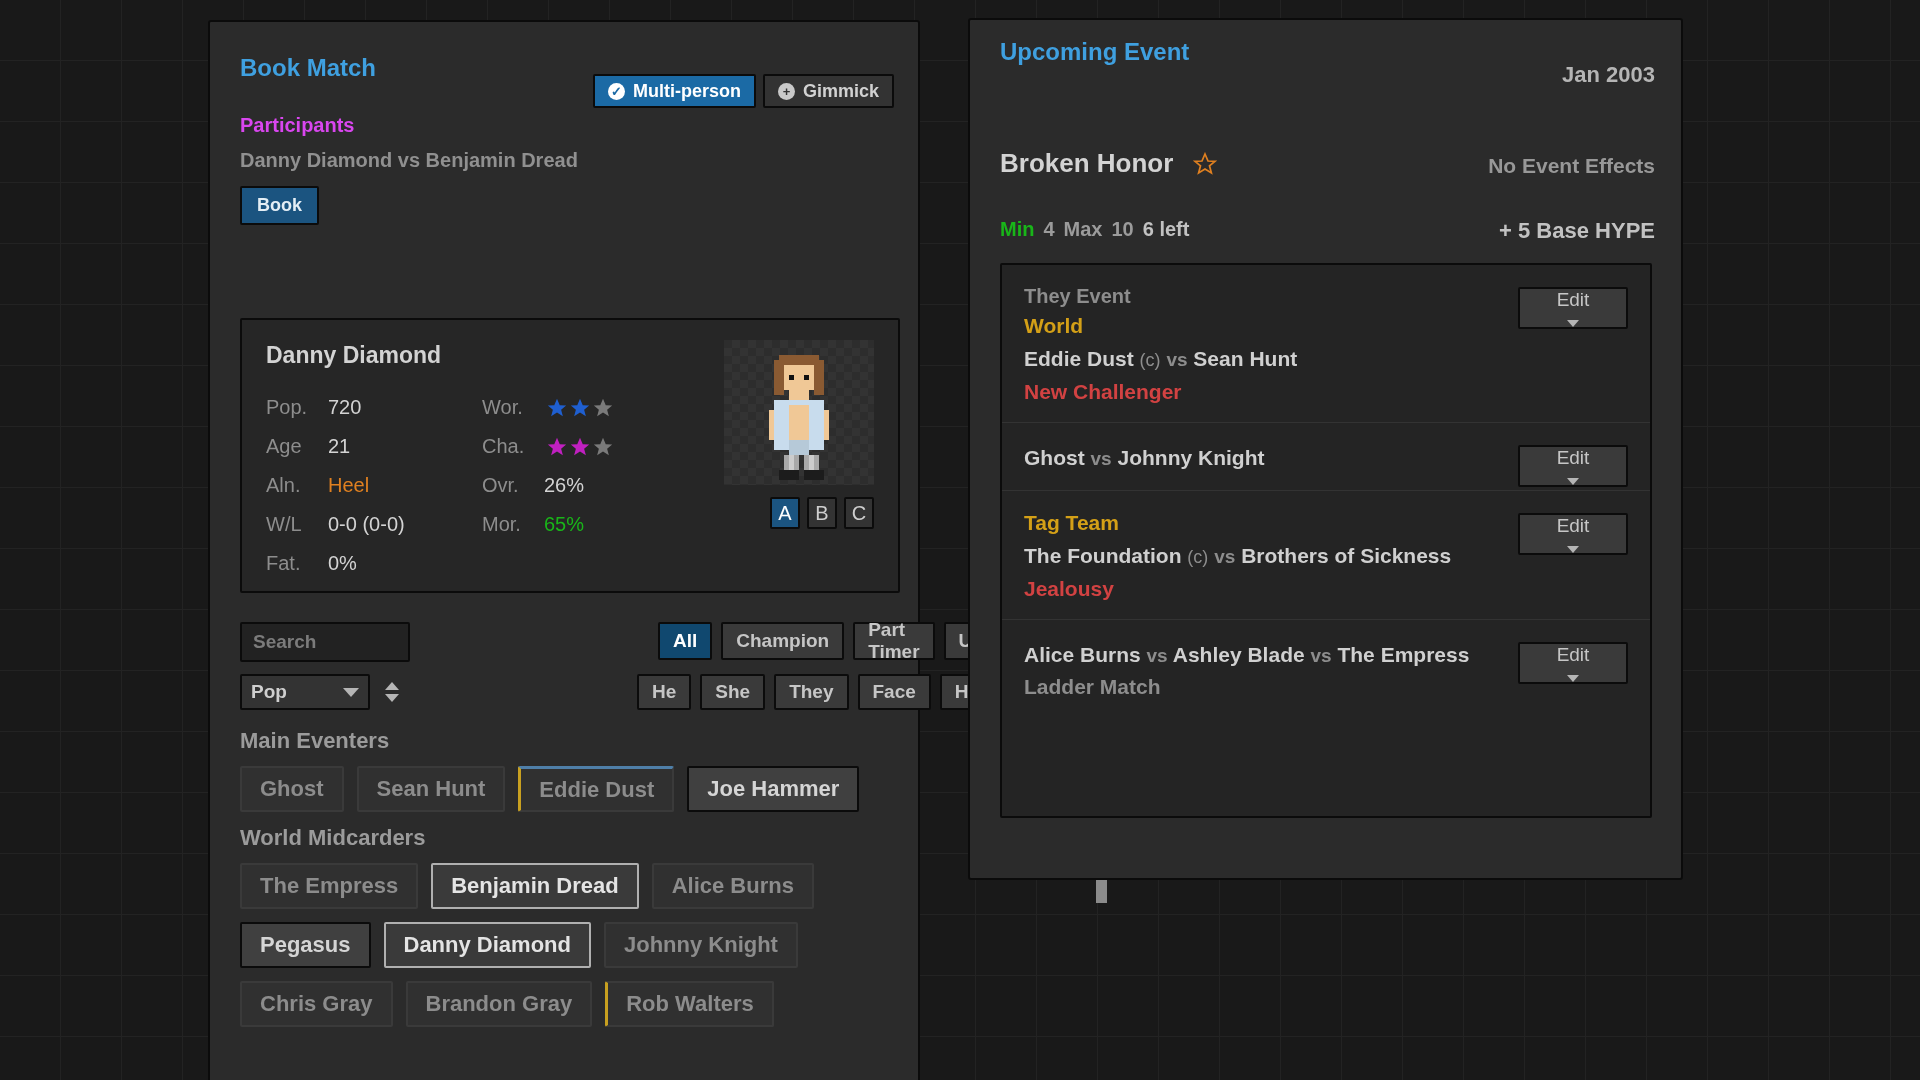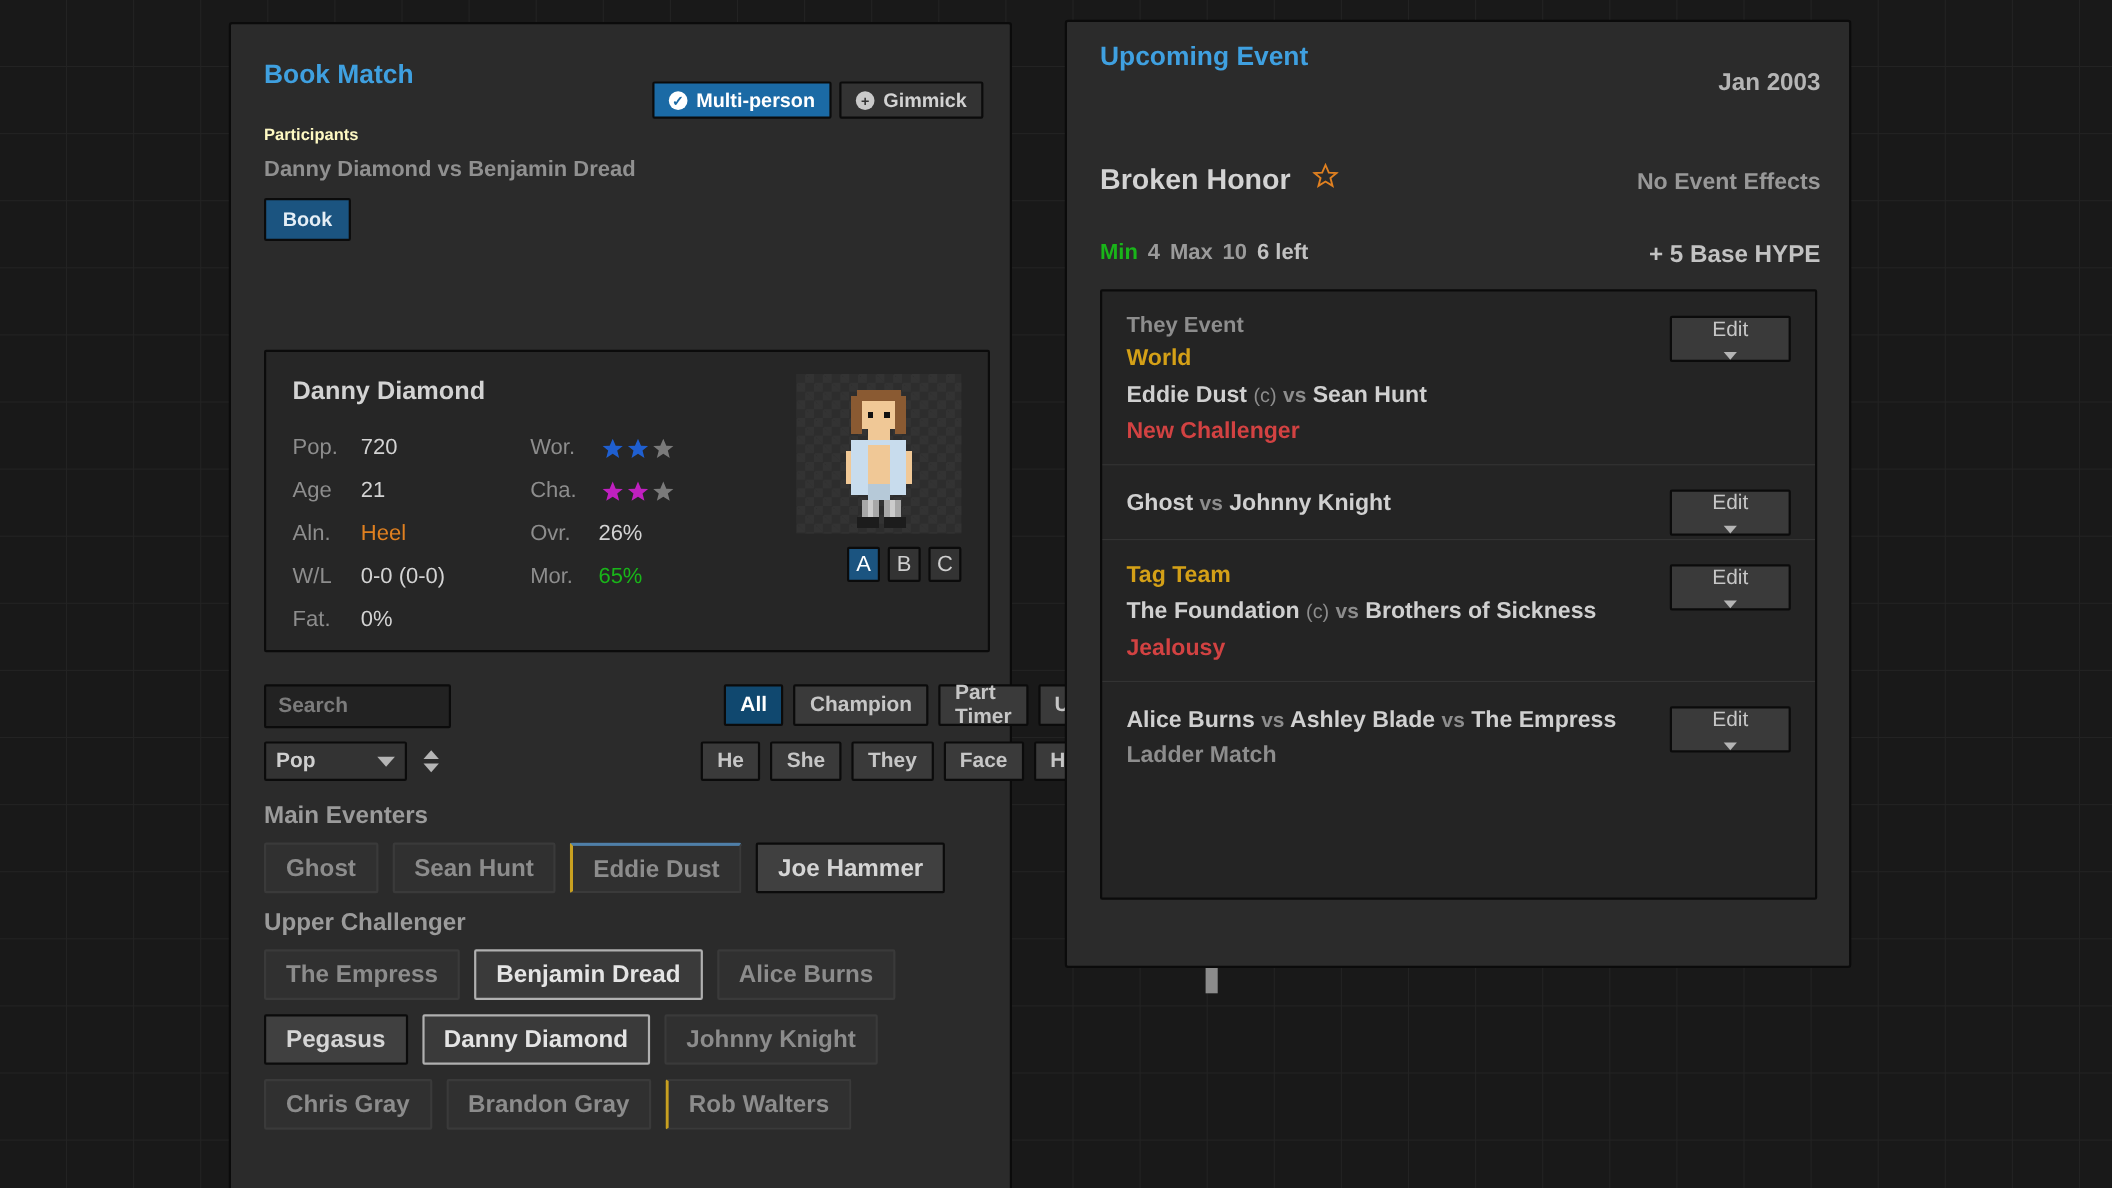--- a/index.html
+++ b/index.html
@@ -65,7 +65,7 @@
 
   
   #participants { padding: 18px 0 0 30px; }
-  .sec-label { color: #fef9c3; font-size: 15px; font-weight: bold; }
+  .sec-label { color: #d946ef; font-size: 20px; font-weight: bold; }
   #participants-list {
     color: #909090; font-size: 20px; font-weight: bold;
     margin-top: 12px;

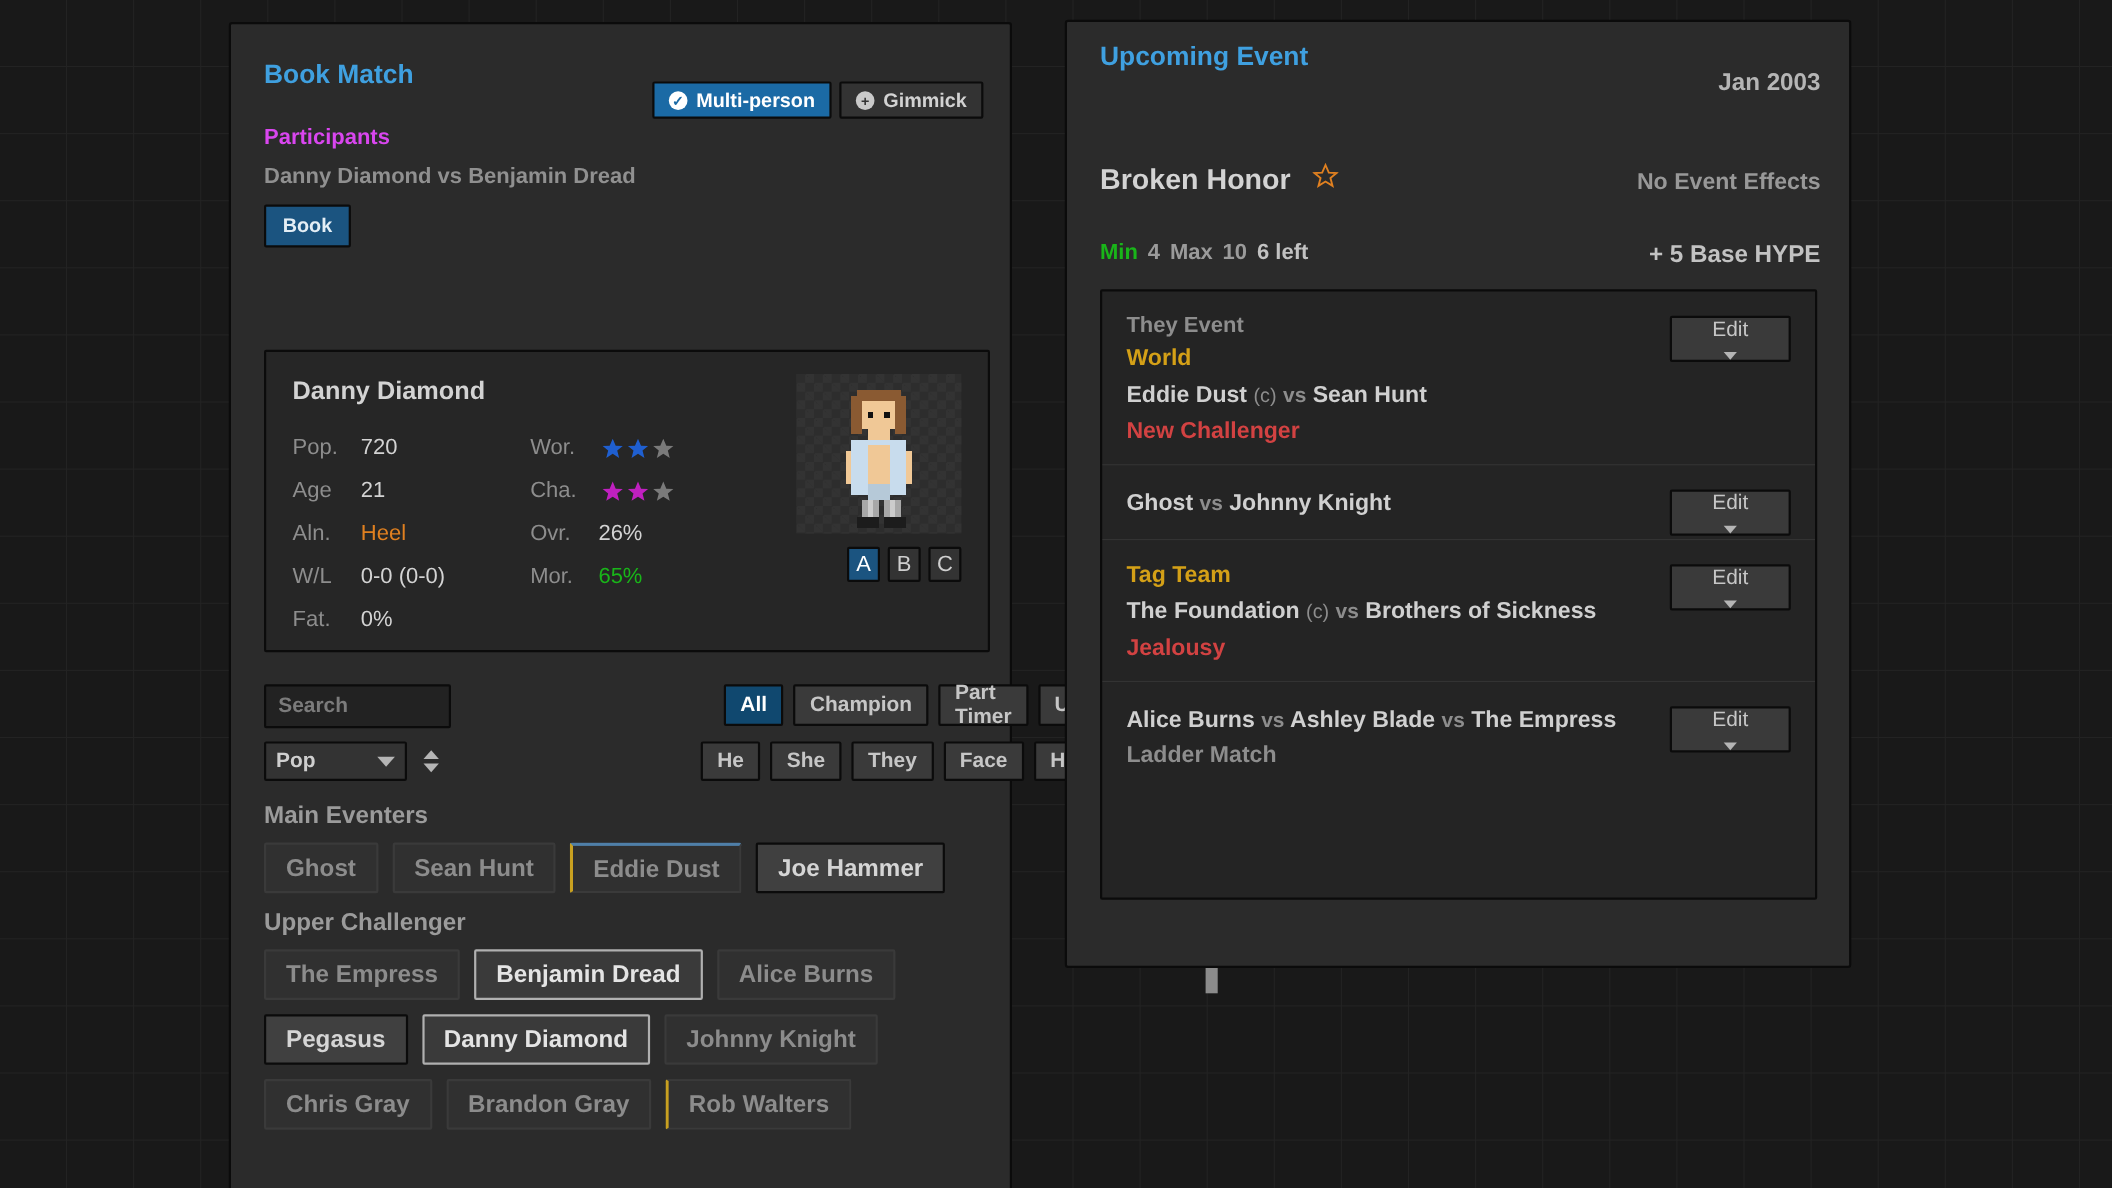--- a/index.html
+++ b/index.html
@@ -244,7 +244,7 @@
   }
   #event-name-row {
     position: absolute; left: 30px; top: 128px;
-    display: flex; gap: 20px;
+    display: flex; align-items: center; gap: 20px;
   }
   #event-name { color: #d3d3d3; font-size: 26px; font-weight: bold; }
   #event-effects {

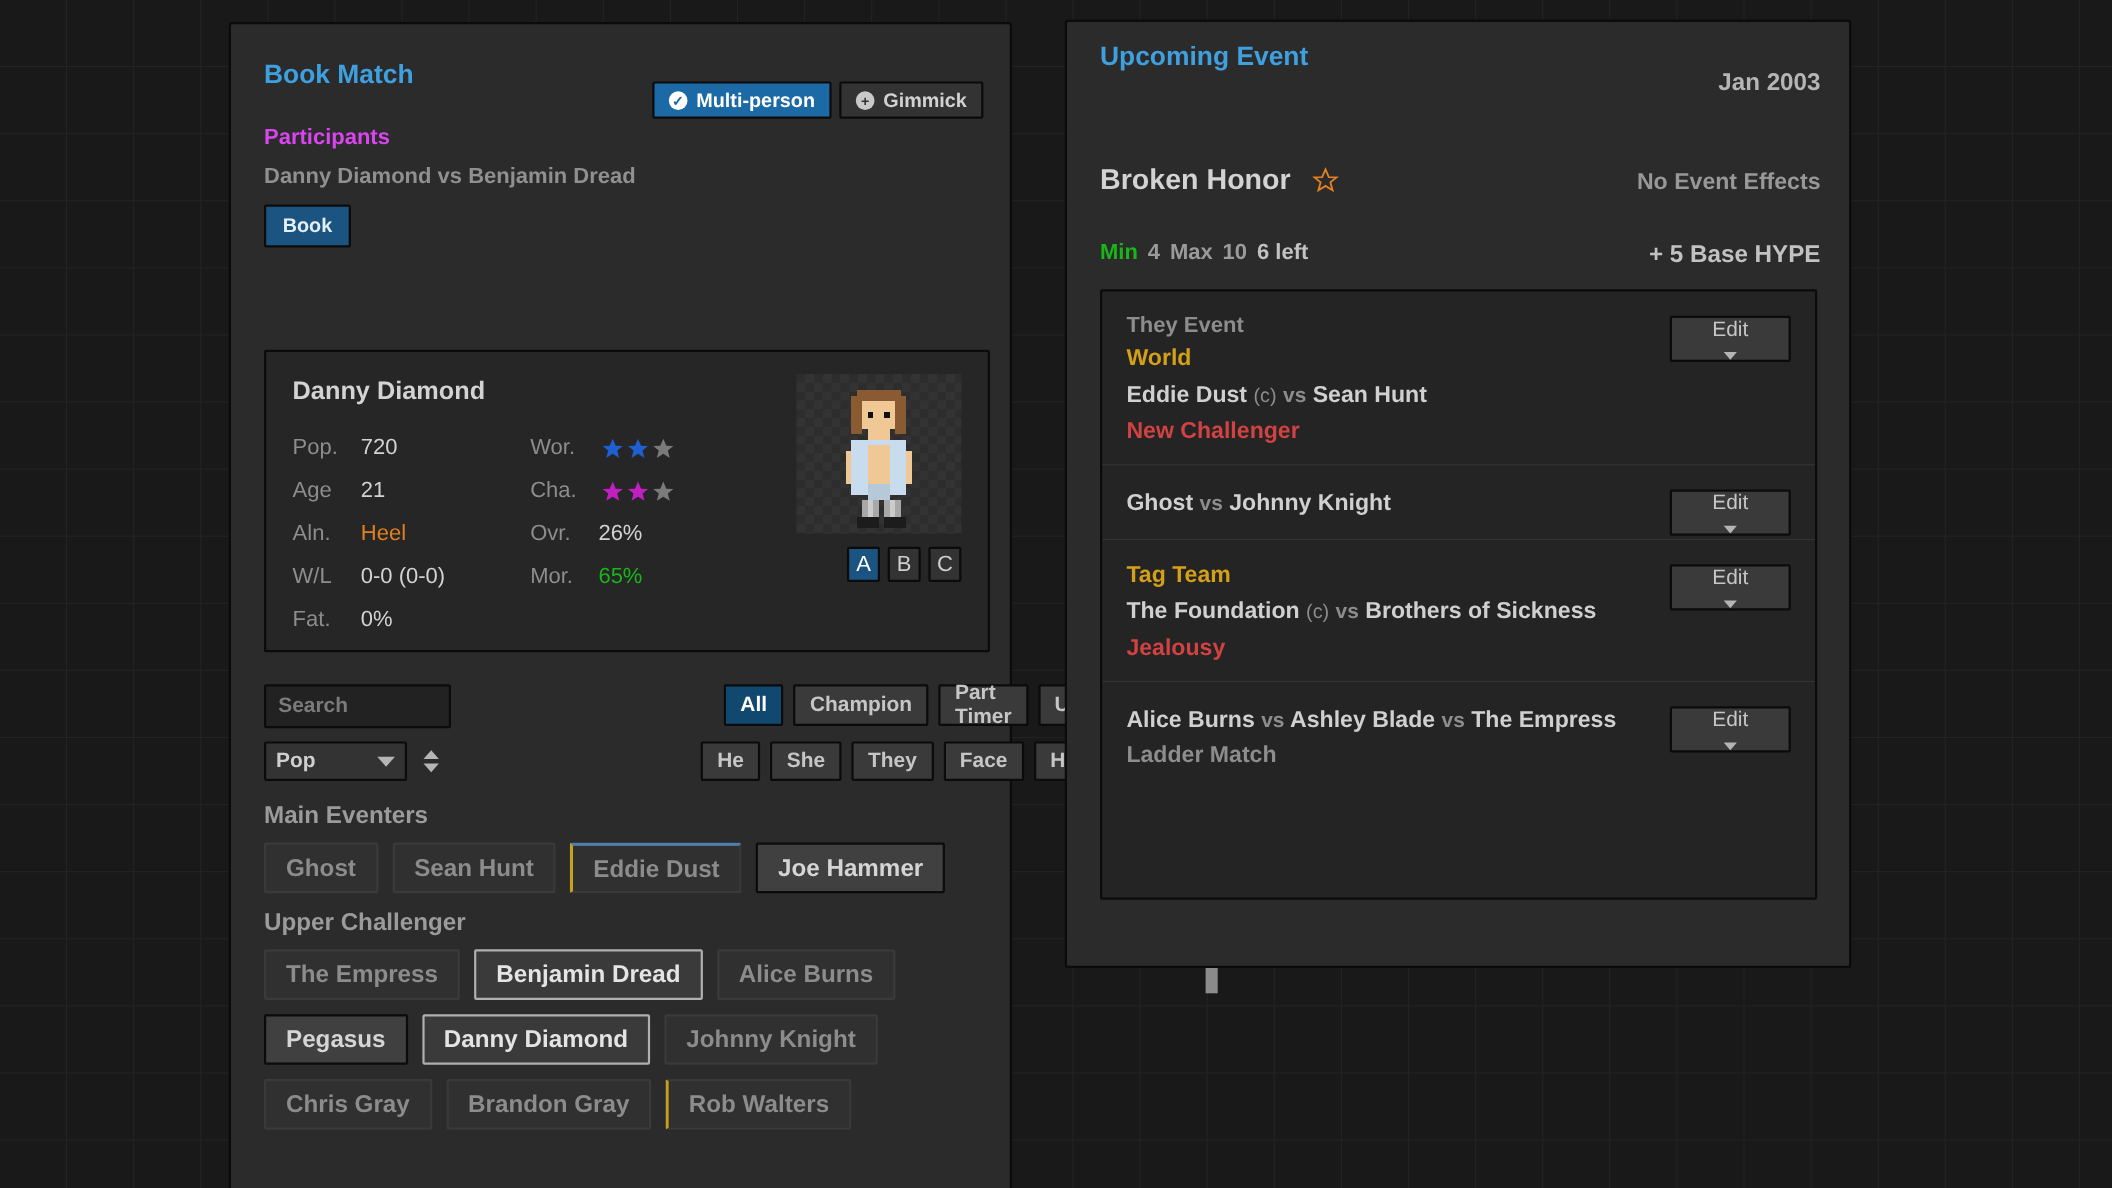--- a/index.html
+++ b/index.html
@@ -474,7 +474,7 @@
         <div class="roster-btn champion hasmatch">Eddie Dust</div>
         <div class="roster-btn booked">Joe Hammer</div>
       </div>
-      <div class="roster-group-label">Upper Challenger</div>
+      <div class="roster-group-label">World Midcarders</div>
       <div class="roster-row">
         <div class="roster-btn">The Empress</div>
         <div class="roster-btn selected">Benjamin Dread</div>

